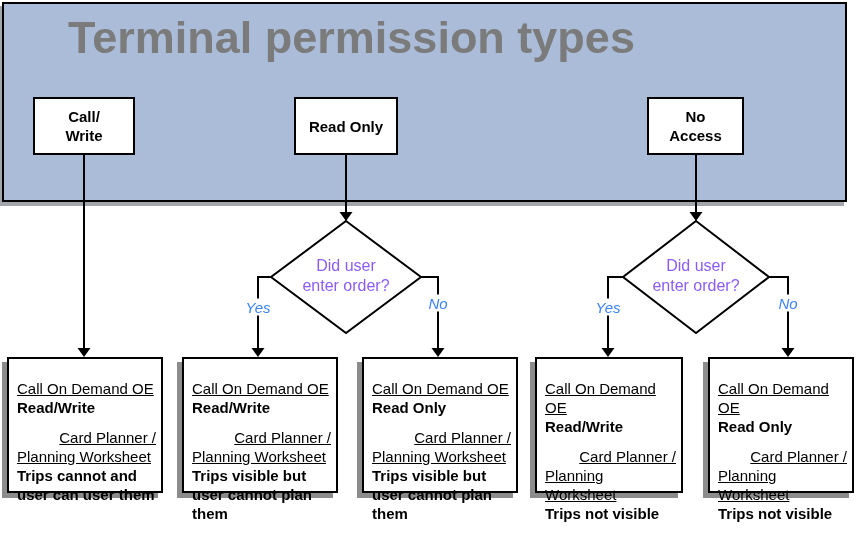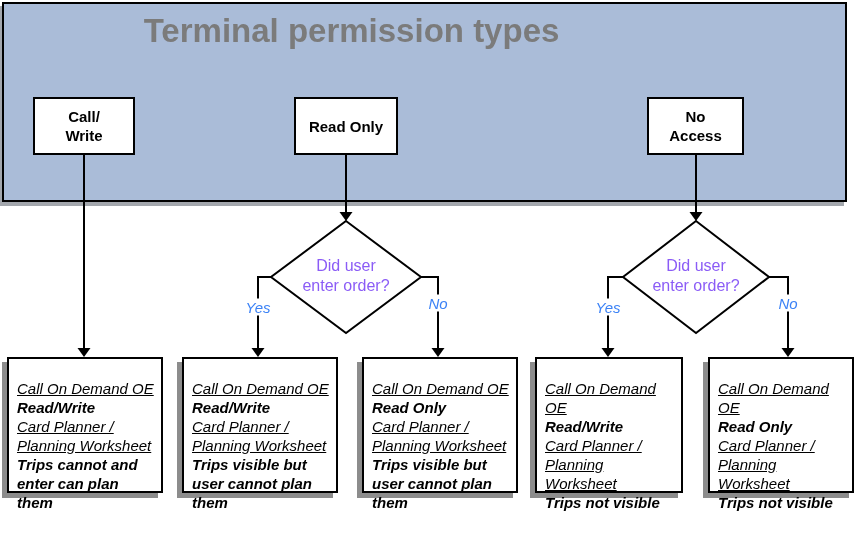--- a/index.html
+++ b/index.html
@@ -29,7 +29,7 @@
   .title{
     position:absolute;left:2px;top:12px;width:699px;
     text-align:center;
-    font-size:33px;font-weight:bold;
+    font-size:45px;font-weight:bold;
     color:var(--title-text);
     letter-spacing:0px;
     z-index:2;

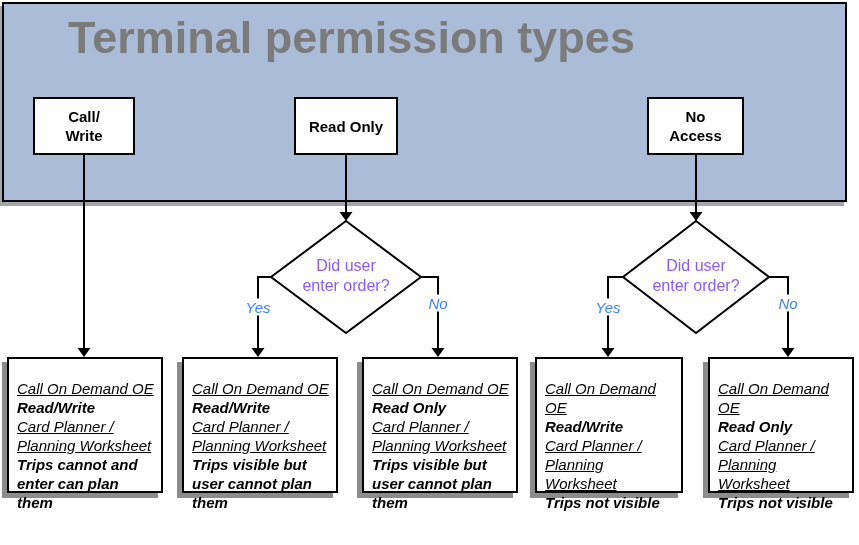--- a/index.html
+++ b/index.html
@@ -78,7 +78,6 @@
     padding:20px 5px 5px 8px;
     font-size:15px;line-height:19px;color:#000;
     z-index:3;
-    font-style:italic;
   }
   .r1{left:7px;width:156px;}
   .r2{left:182px;width:156px;}

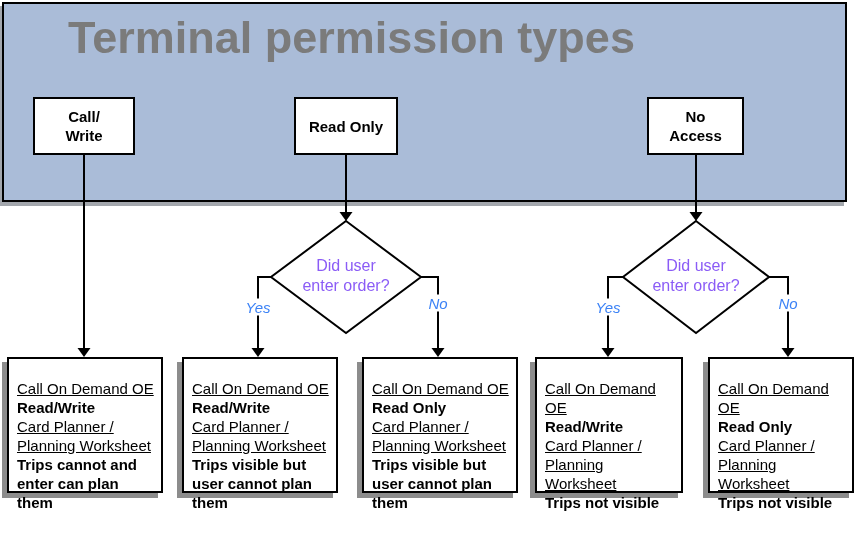--- a/index.html
+++ b/index.html
@@ -86,7 +86,7 @@
   .r5{left:708px;width:146px;}
   .line.underline{text-decoration:underline;}
   .line.bold{font-weight:bold;}
-  .line.gap{margin-top:0;}
+  .line.gap{margin-top:11px;text-align:right;}
 </style>
 </head>
 <body>

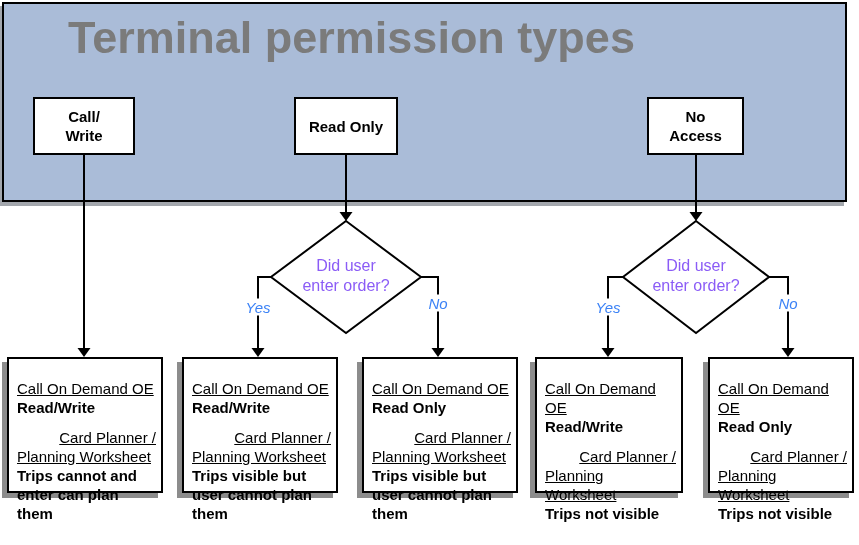--- a/index.html
+++ b/index.html
@@ -147,7 +147,7 @@
       <div class="line underline gap">Card Planner /</div>
       <div class="line underline">Planning Worksheet</div>
       <div class="line bold">Trips cannot and</div>
-      <div class="line bold">enter can plan them</div>
+      <div class="line bold">user can user them</div>
     </div>
   <div class="result r2">
       <div class="line underline">Call On Demand OE</div>

